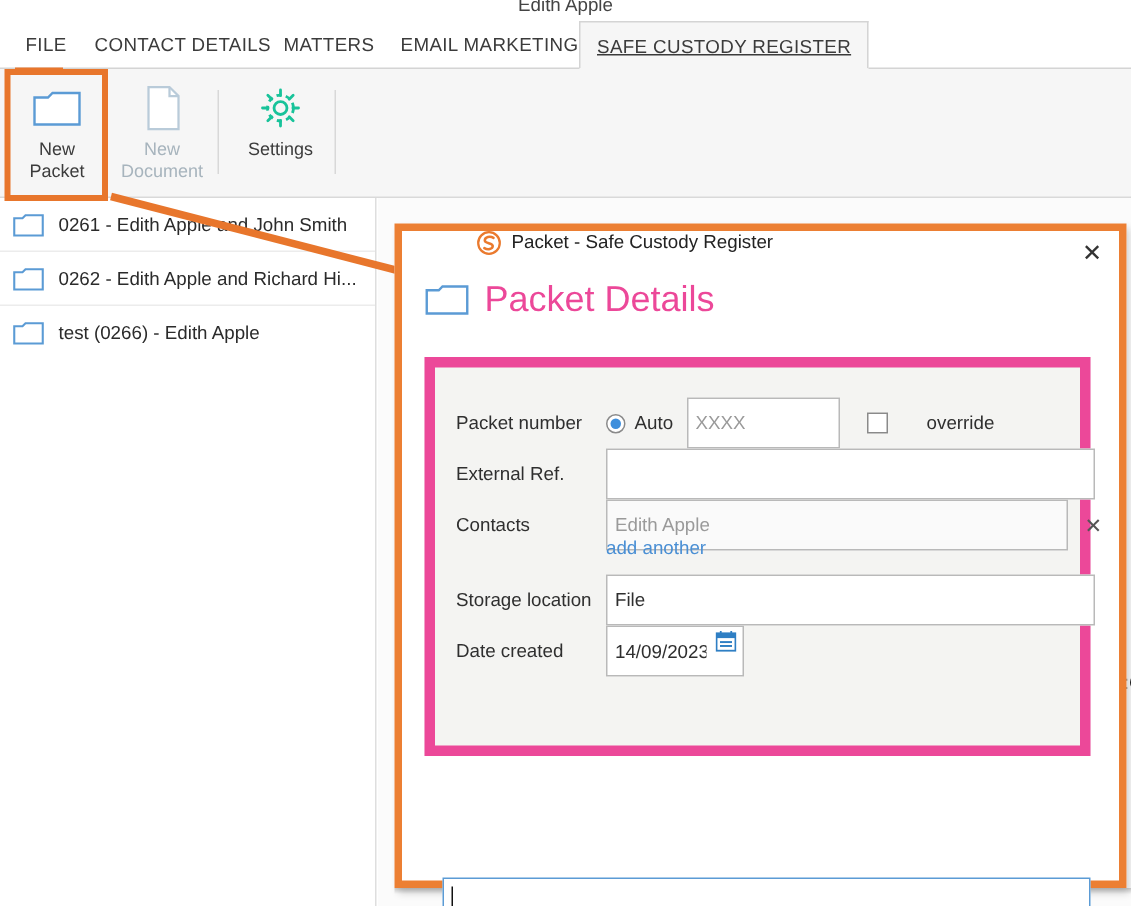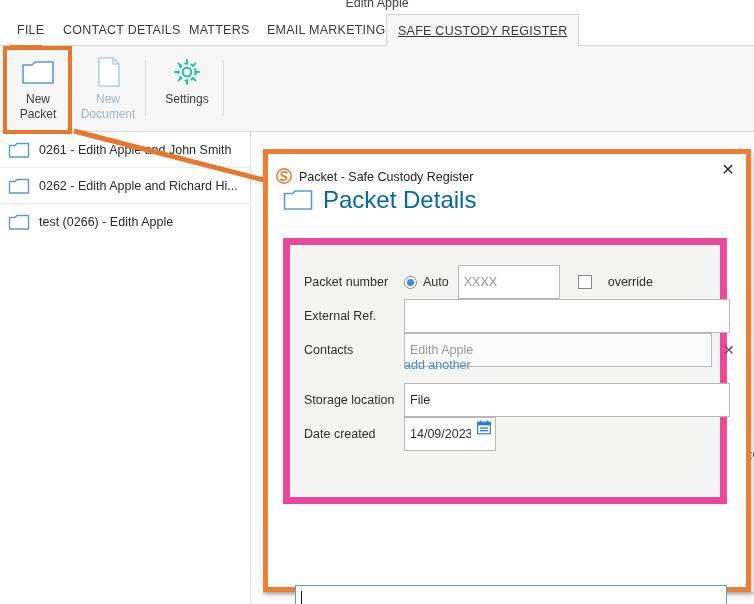--- a/index.html
+++ b/index.html
@@ -177,10 +177,11 @@
     position: relative;
     height: 30px;
     display: flex;
-    align-items: flex-end;
+    align-items: flex-start;
     padding-left: 8px;
     font-size: 12.5px;
     color: #222;
+    margin-left: 42px;
   }
   .dlg-titlebar .logo { margin-right: 7px; display: flex; }
   .dlg-close {

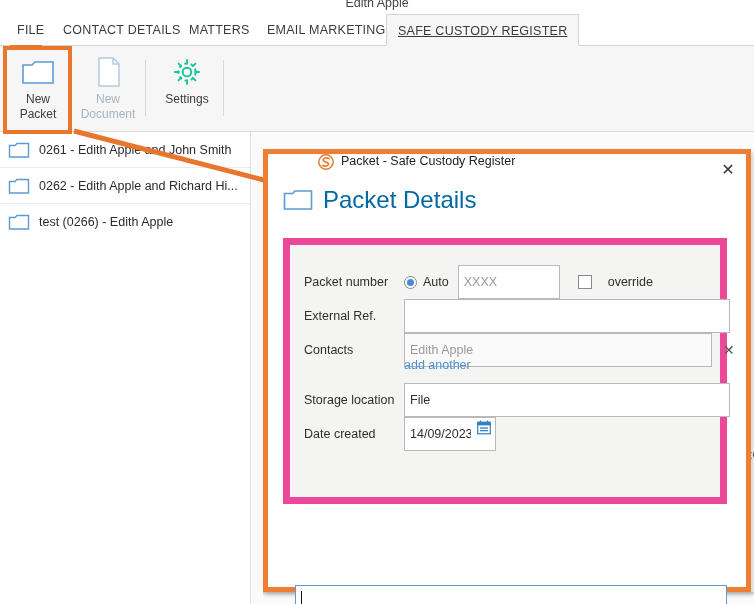--- a/index.html
+++ b/index.html
@@ -204,7 +204,7 @@
   .dlg-head .fold-lg { margin-right: 10px; display:flex; }
   .dlg-head-title {
     font-size: 24px;
-    color: #0369a1;
+    color: #ec4899;
     font-weight: 400;
   }
 

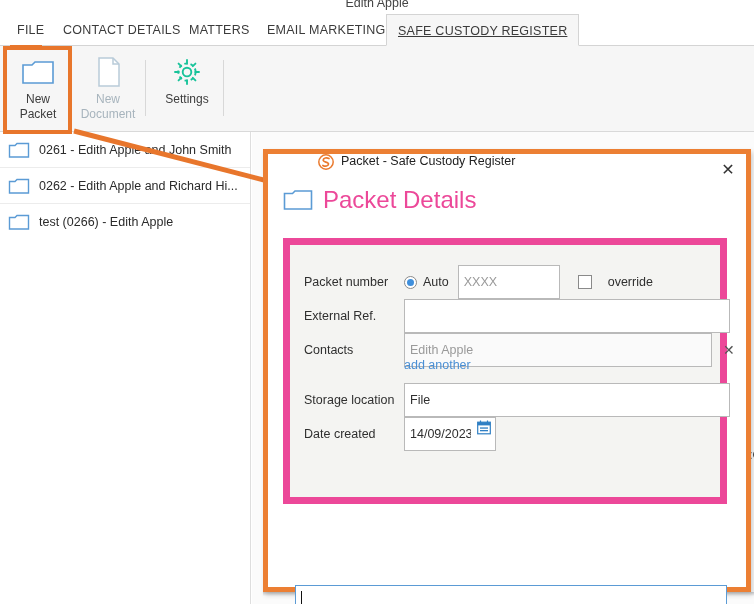--- a/index.html
+++ b/index.html
@@ -443,7 +443,7 @@
       <span style="margin:0 9px 0 6px;">Auto</span>
       <input class="inp" style="width: 102px;" placeholder="XXXX">
       <span class="chk-box" style="margin-left:18px;"></span>
-      <span style="margin-left:16px;">override</span>
+      <span style="margin-left:26px;">override</span>
     </div>
 
     <div class="frow" style="top:54px;">

